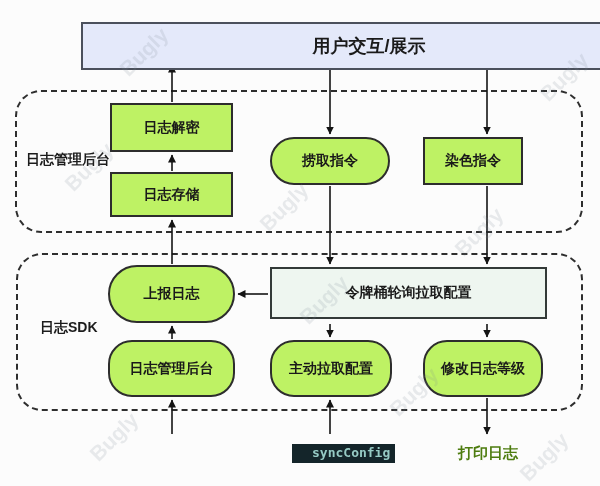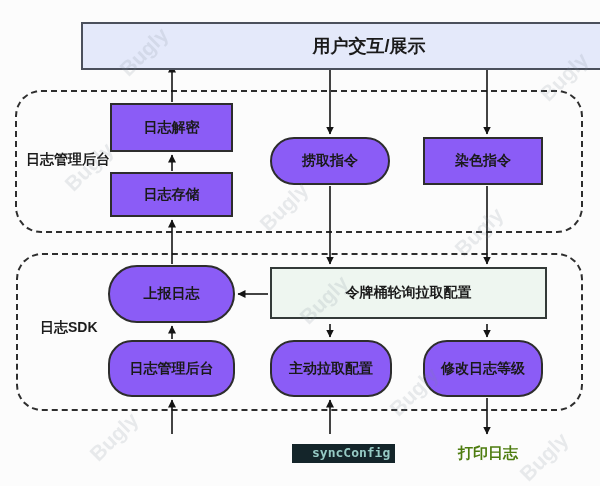--- a/index.html
+++ b/index.html
@@ -32,7 +32,7 @@
   .node {
     position: absolute;
     border: 2px solid #2d2d2d;
-    background: #8b5cf6;
+    background: #bef264;
     display: flex;
     align-items: center;
     justify-content: center;

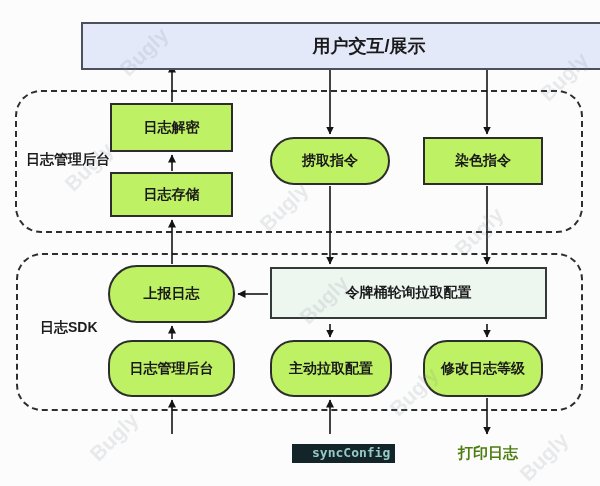--- a/index.html
+++ b/index.html
@@ -147,7 +147,7 @@
   <div class="node" style="left:270px; top:137px; width:120px; height:48px;border-radius:24px;">
     <span>捞取指令</span>
   </div>
-  <div class="node" style="left:423px; top:137px; width:120px; height:48px;">
+  <div class="node" style="left:423px; top:137px; width:100px; height:48px;">
     <span>染色指令</span>
   </div>
 

